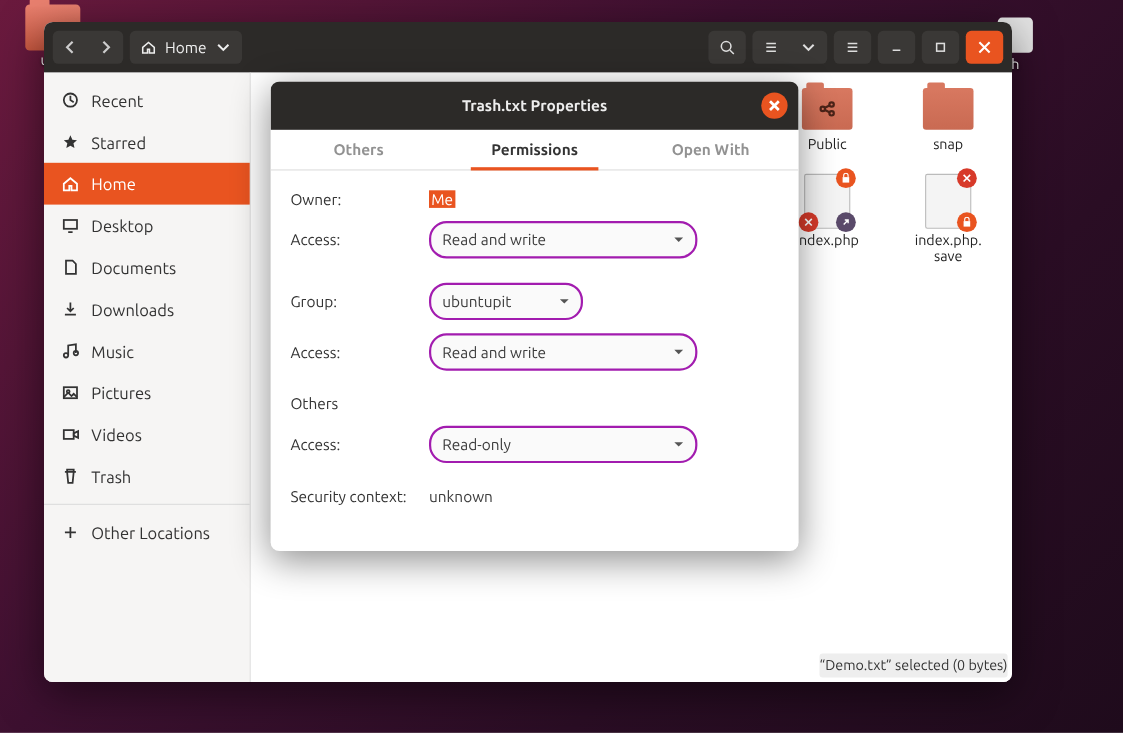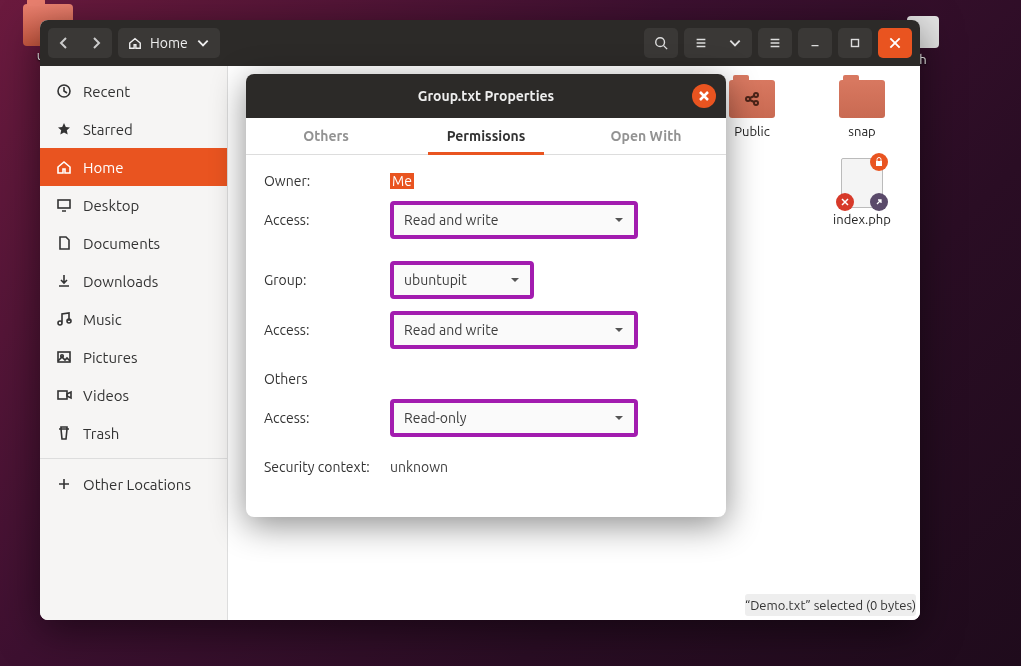--- a/index.html
+++ b/index.html
@@ -266,7 +266,7 @@
 
 <div class="dialog">
   <div class="dlg-title">
-    <span>Group.txt Properties</span>
+    <span>Trash.txt Properties</span>
     <div class="dlg-close">
         <svg viewBox="0 0 10 10">
           <path d="M1 1l8 8M9 1L1 9"></path>

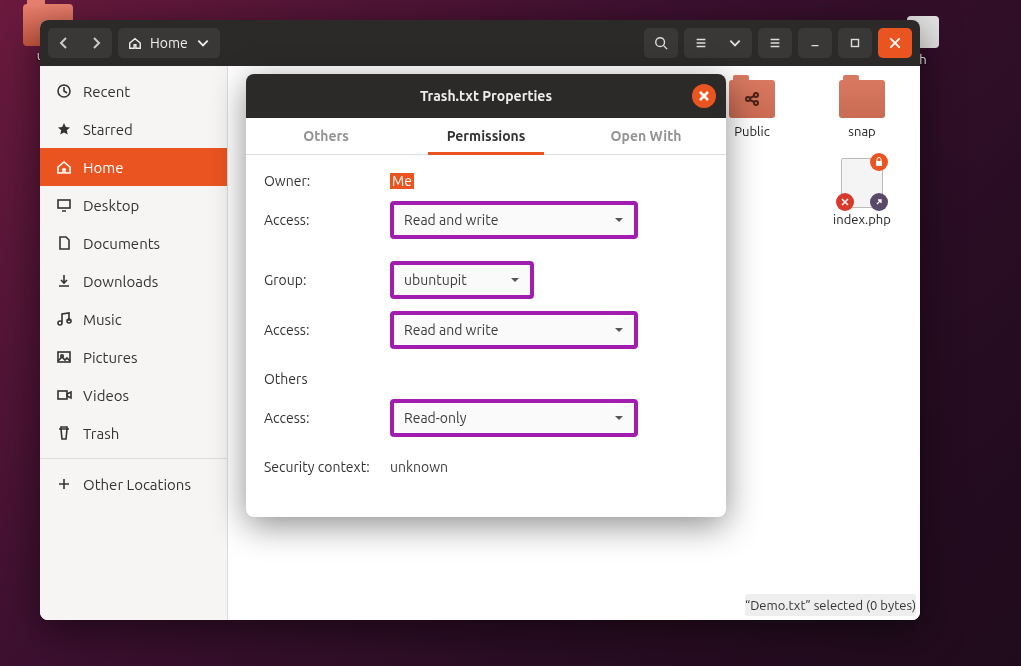--- a/index.html
+++ b/index.html
@@ -57,7 +57,7 @@
   .row .lab{width:126px;color:#333}
   .row .val{flex:1}
   .hl{background:#e95420;color:#fff;padding:0 2px}
-  .combo{display:flex;align-items:center;justify-content:space-between;width:220px;height:30px;border:4px solid #a21caf;border-radius:4px;padding:0 10px;background:#fafafa;cursor:pointer}
+  .combo{display:flex;align-items:center;justify-content:space-between;width:220px;height:30px;border:2px solid #a21caf;border-radius:16px;padding:0 10px;background:#fafafa;cursor:pointer}
   .combo.small{width:116px}
   .combo svg{width:10px;height:10px;fill:#555}
   .section-gap{height:10px}

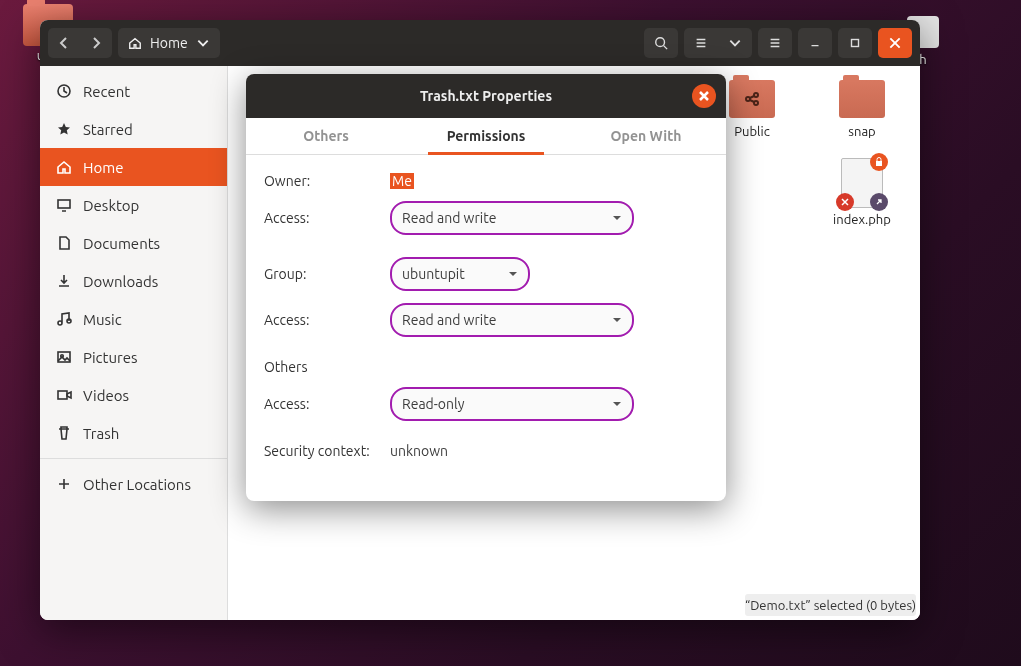--- a/index.html
+++ b/index.html
@@ -258,6 +258,23 @@
           </div>
           <span>index.php</span>
         </div>
+        <div class="file">
+          <div class="doc">
+            <div class="badge red" style="top:-6px;right:-6px">
+                <svg viewBox="0 0 10 10">
+                  <path d="M2 2l6 6M8 2L2 8" stroke="#fff" stroke-width="1.5"></path>
+                </svg>
+              </div>
+            <div class="badge" style="bottom:-4px;right:-6px">
+                <svg viewBox="0 0 10 10">
+                  <rect x="2" y="4" width="6" height="5"></rect>
+                  <path d="M3 4V2.5a2 2 0 014 0V4" fill="none" stroke="#fff"></path>
+                </svg>
+              </div>
+          </div>
+          <span style="white-space:pre-line">index.php.
+save</span>
+        </div>
       </div>
       <div class="statusbar">“Demo.txt” selected  (0 bytes)</div>
     </div>

